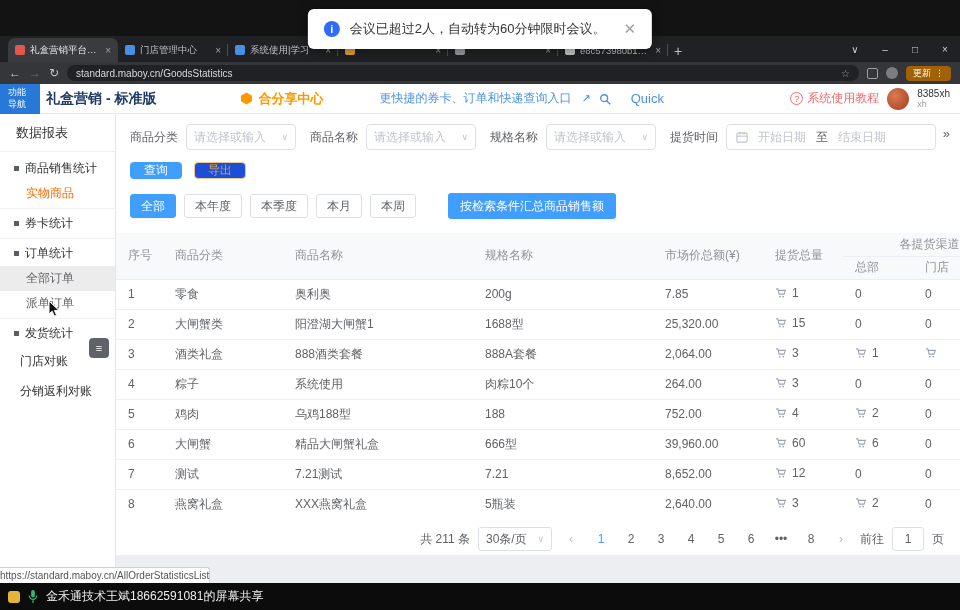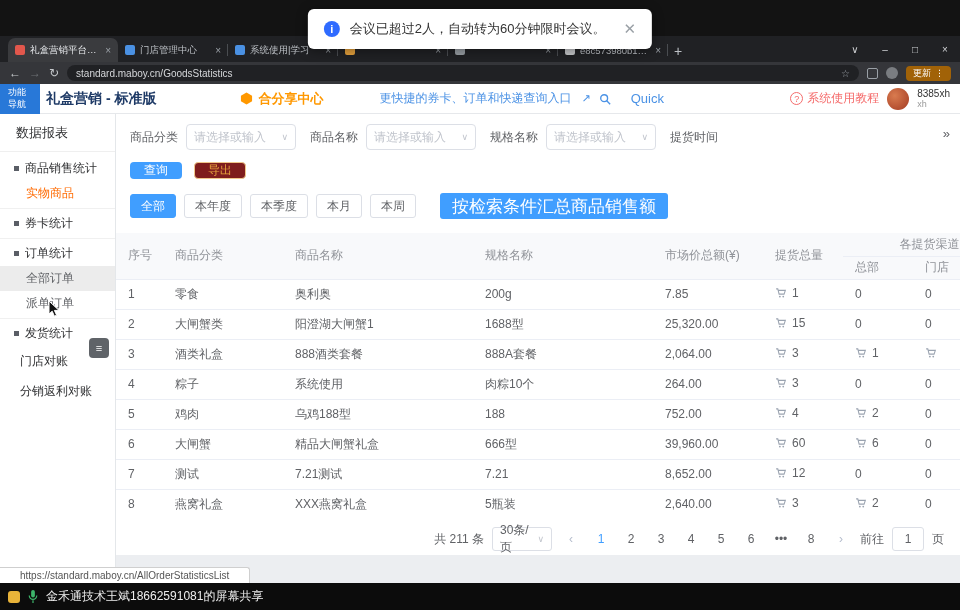--- a/index.html
+++ b/index.html
@@ -302,6 +302,17 @@
         </div>
         <div class="f-group">
           <span class="f-label">提货时间</span>
+          <div class="f-date">
+            <svg width="12" height="12" viewBox="0 0 14 14">
+                <rect x="1" y="2.5" width="12" height="10.5" rx="1.5" fill="none" stroke="#c0c4cc" stroke-width="1.3"></rect>
+                <line x1="1" y1="6" x2="13" y2="6" stroke="#c0c4cc" stroke-width="1.3"></line>
+                <line x1="4.5" y1="1" x2="4.5" y2="4" stroke="#c0c4cc" stroke-width="1.3"></line>
+                <line x1="9.5" y1="1" x2="9.5" y2="4" stroke="#c0c4cc" stroke-width="1.3"></line>
+              </svg>
+            <span class="ph">开始日期</span>
+            <span class="to">至</span>
+            <span class="ph">结束日期</span>
+          </div>
         </div>
       </div>
 

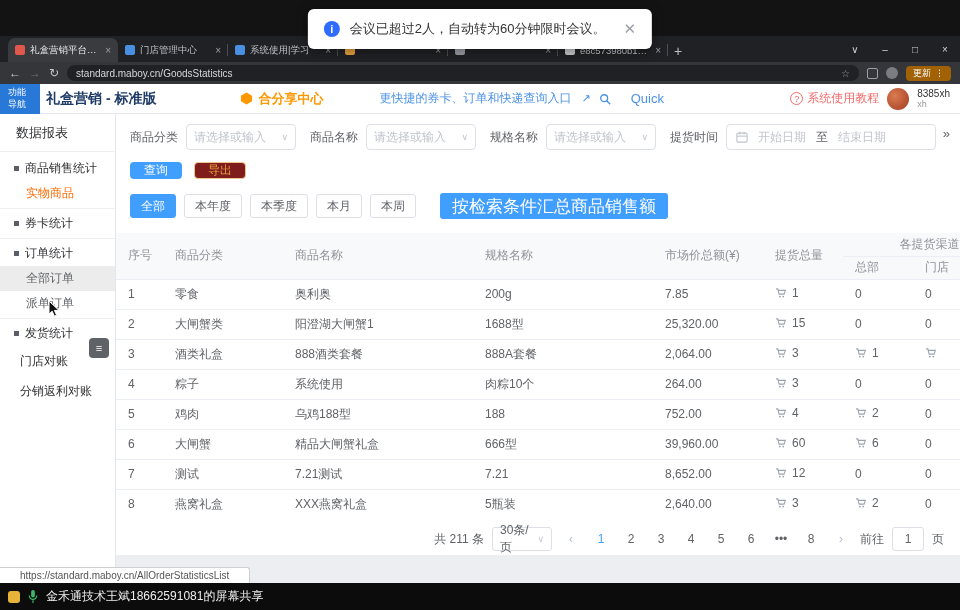--- a/index.html
+++ b/index.html
@@ -99,7 +99,7 @@
   .btn{height:17px;padding:0 13px;border-radius:4px;font-size:12px;display:flex;align-items:center;
     justify-content:center;cursor:pointer;border:1px solid transparent}
   .btn-primary{background:#409eff;color:#fff}
-  .btn-export{background:#7f1d1d;border-color:#f0c78a;color:#e6a23c}
+  .btn-export{background:#1d4ed8;border-color:#f0c78a;color:#e6a23c}
   .qt-row{display:flex;gap:8px;padding:6px 14px;align-items:center}
   .qt{height:24px;padding:0 10px;border:1px solid #dcdfe6;border-radius:3px;background:#fff;color:#606266;
     font-size:12px;display:flex;align-items:center;cursor:pointer}

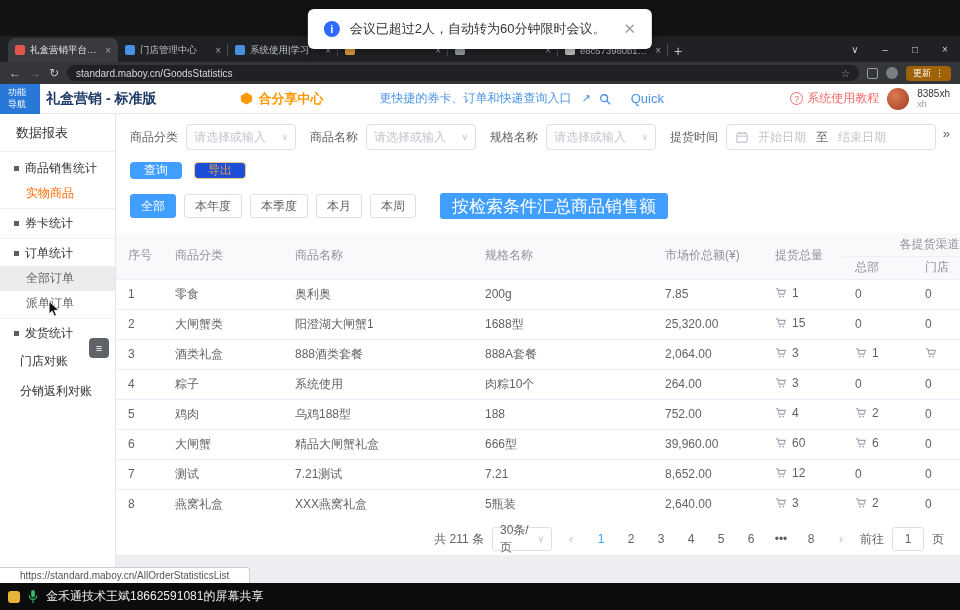--- a/index.html
+++ b/index.html
@@ -104,8 +104,8 @@
   .qt{height:24px;padding:0 10px;border:1px solid #dcdfe6;border-radius:3px;background:#fff;color:#606266;
     font-size:12px;display:flex;align-items:center;cursor:pointer}
   .qt.active{background:#409eff;border-color:#409eff;color:#fff}
-  .qt-summary{margin-left:16px;background:#409eff;color:#fff;border-radius:3px;height:26px;padding:0 12px;
-    font-size:17px;display:flex;align-items:center;cursor:pointer}
+  .qt-summary{margin-left:24px;background:#409eff;color:#fff;border-radius:3px;height:26px;padding:0 12px;
+    font-size:12px;display:flex;align-items:center;cursor:pointer}
 
   
   .table-wrap{margin-top:8px;height:282px;overflow:hidden;position:relative}

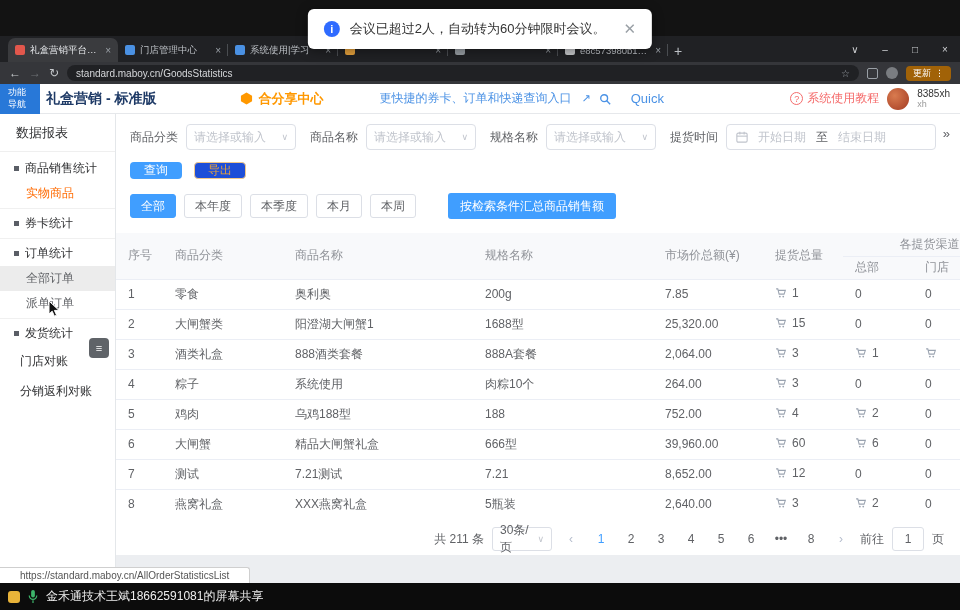--- a/index.html
+++ b/index.html
@@ -122,7 +122,7 @@
   
   .pagination{display:flex;align-items:center;justify-content:flex-end;gap:8px;padding:12px 16px 0;
     font-size:12px;color:#606266}
-  .psize{width:60px;height:24px;border:1px solid #dcdfe6;border-radius:3px;display:flex;align-items:center;
+  .psize{width:74px;height:24px;border:1px solid #dcdfe6;border-radius:3px;display:flex;align-items:center;
     justify-content:space-between;padding:0 7px;cursor:pointer}
   .page-btn{min-width:22px;height:24px;display:flex;align-items:center;justify-content:center;
     color:#606266;cursor:pointer}

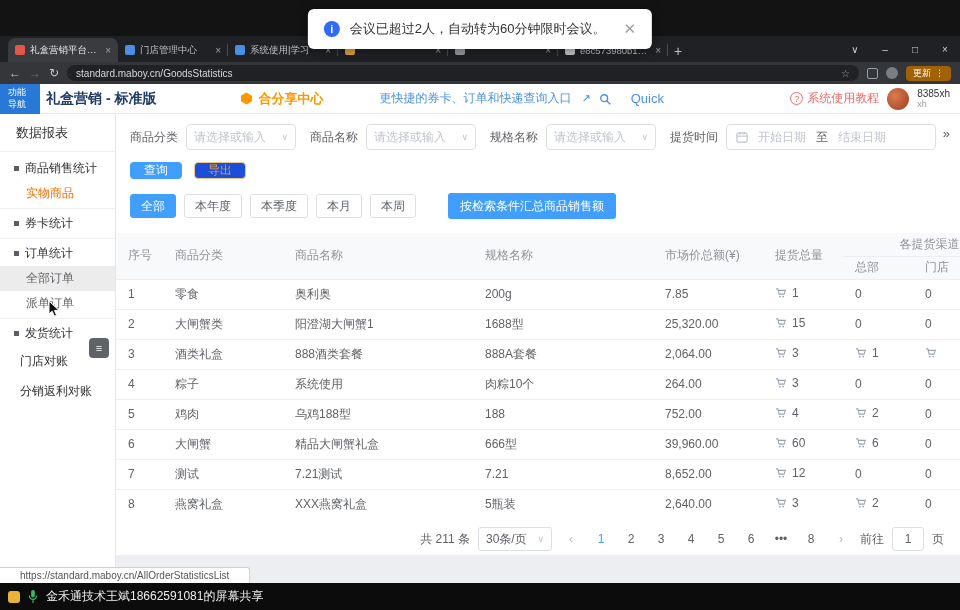--- a/index.html
+++ b/index.html
@@ -134,7 +134,7 @@
 
   
   .status-link{position:absolute;left:0;bottom:0;background:#fff;border:1px solid #cfcfcf;border-left:none;
-    border-bottom:none;padding:2px 20px;font-size:10px;color:#555;z-index:30;border-radius:0 3px 0 0;white-space:nowrap}
+    border-bottom:none;padding:2px 0;font-size:10px;color:#555;z-index:30;border-radius:0 3px 0 0;white-space:nowrap}
   .share-bar{height:27px;background:#0c0c0c;display:flex;align-items:center;gap:7px;padding:0 8px;flex:none}
   .meeting-app-ic{width:12px;height:12px;border-radius:3px;background:#e8b339;flex:none}
   .share-text{color:#eee;font-size:12px;white-space:nowrap}

